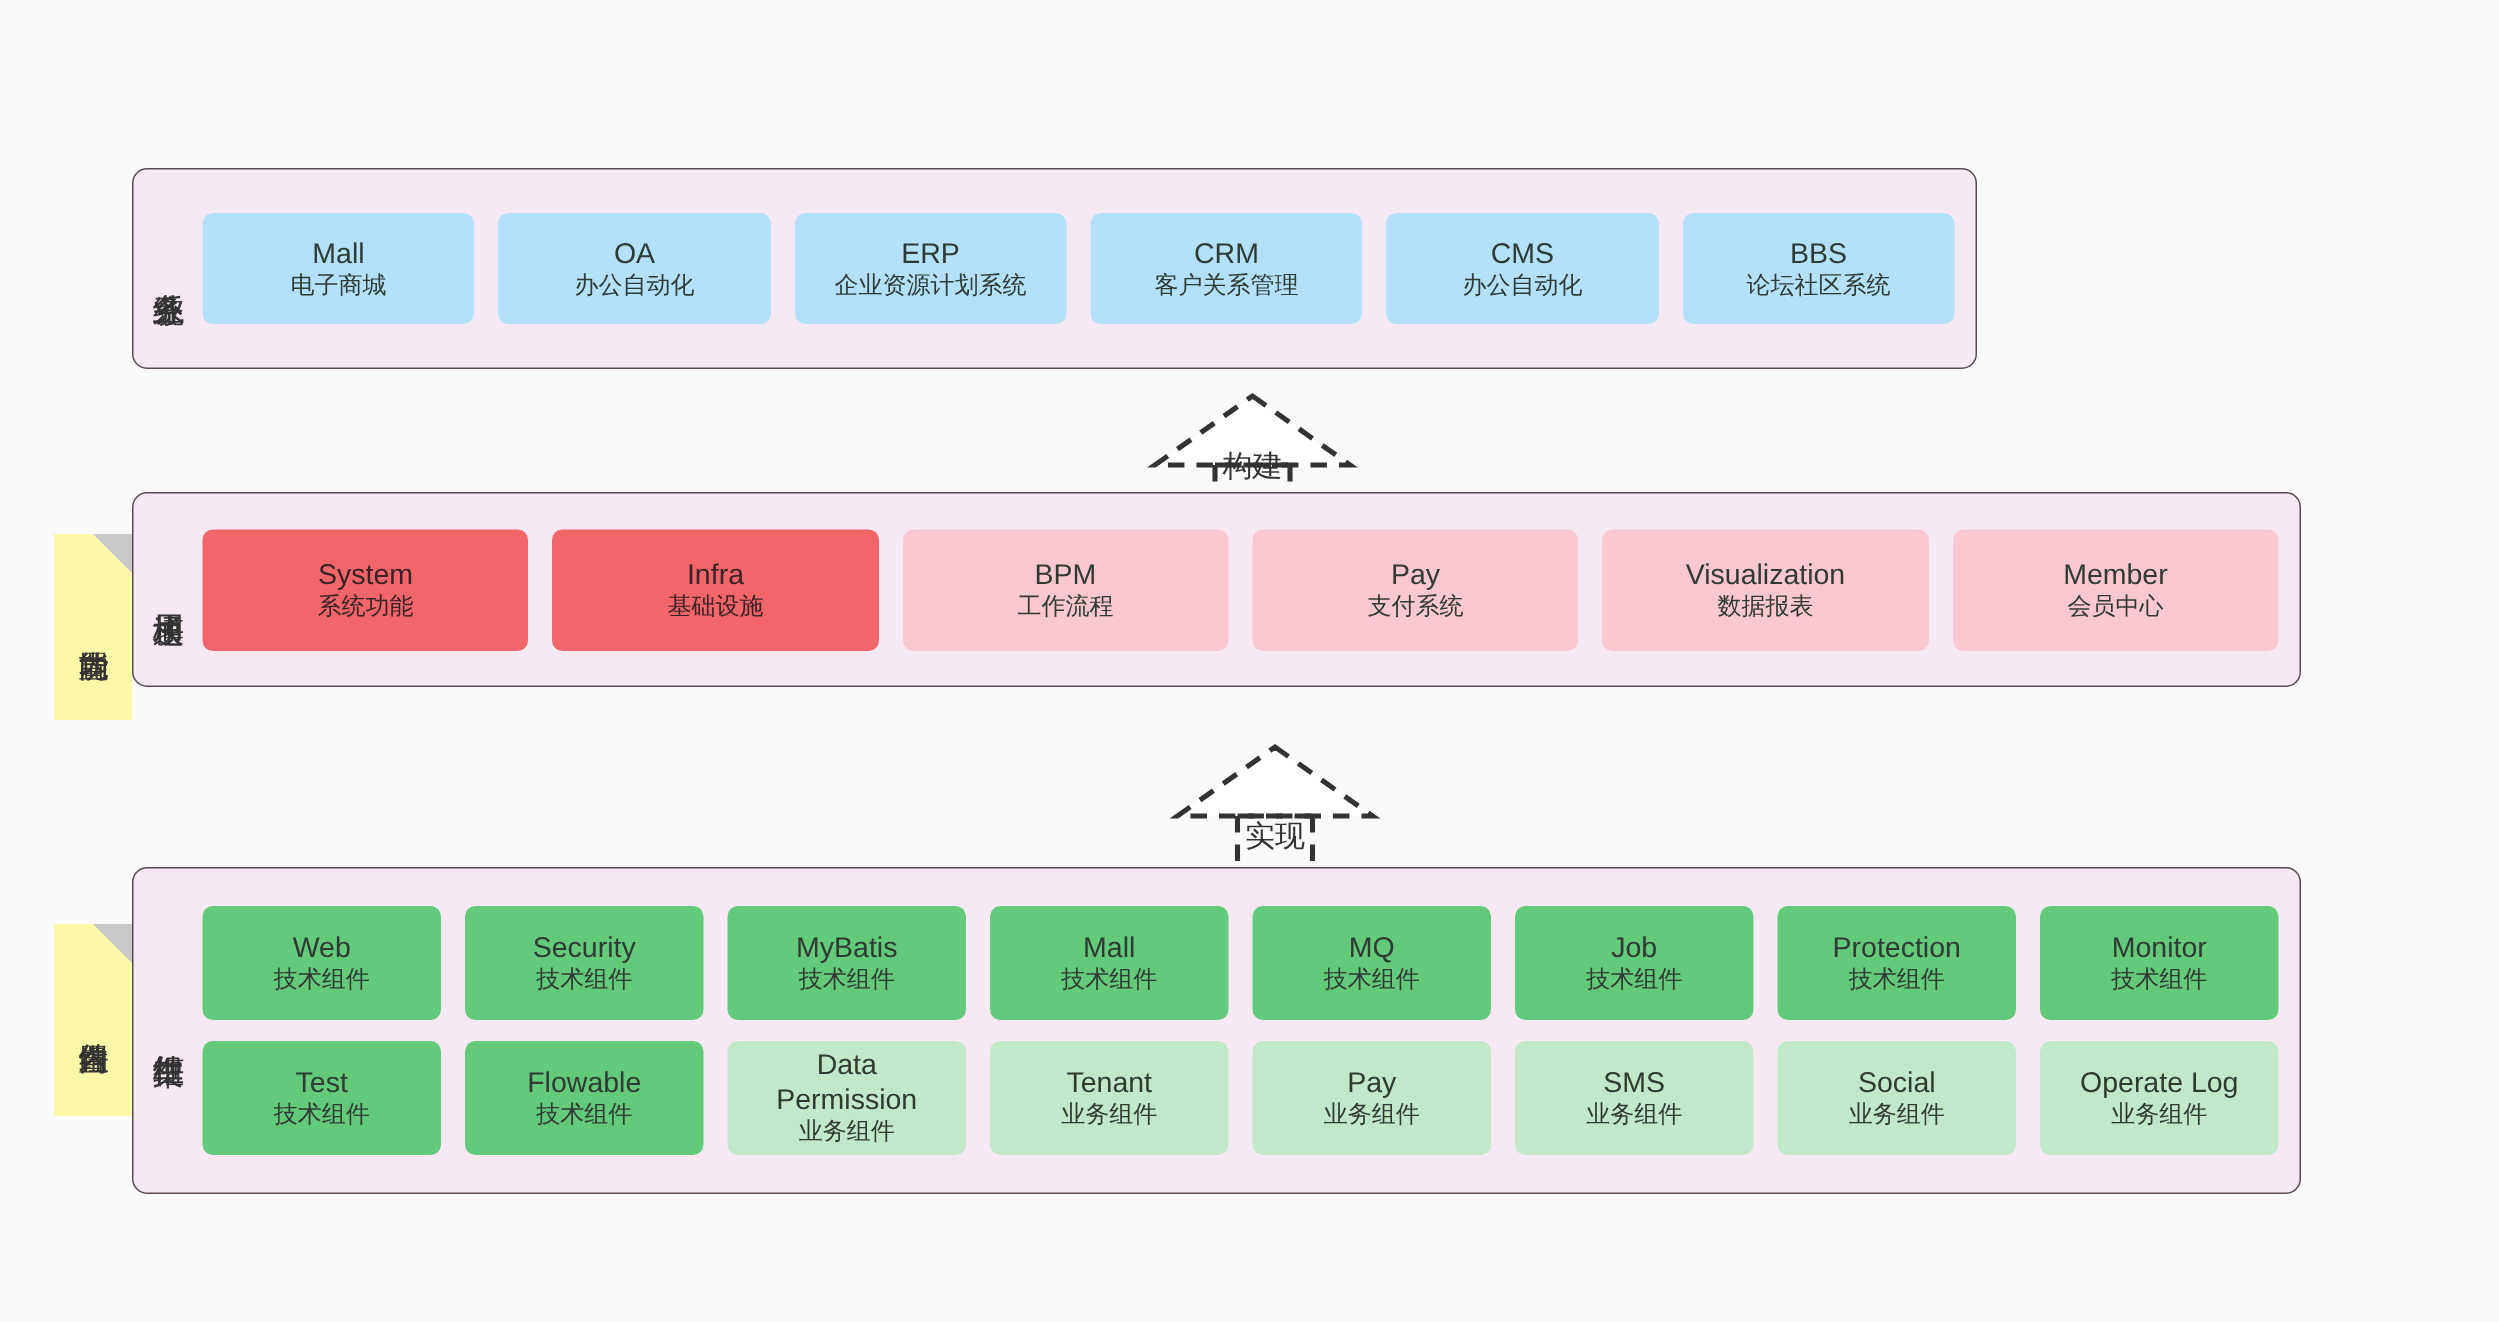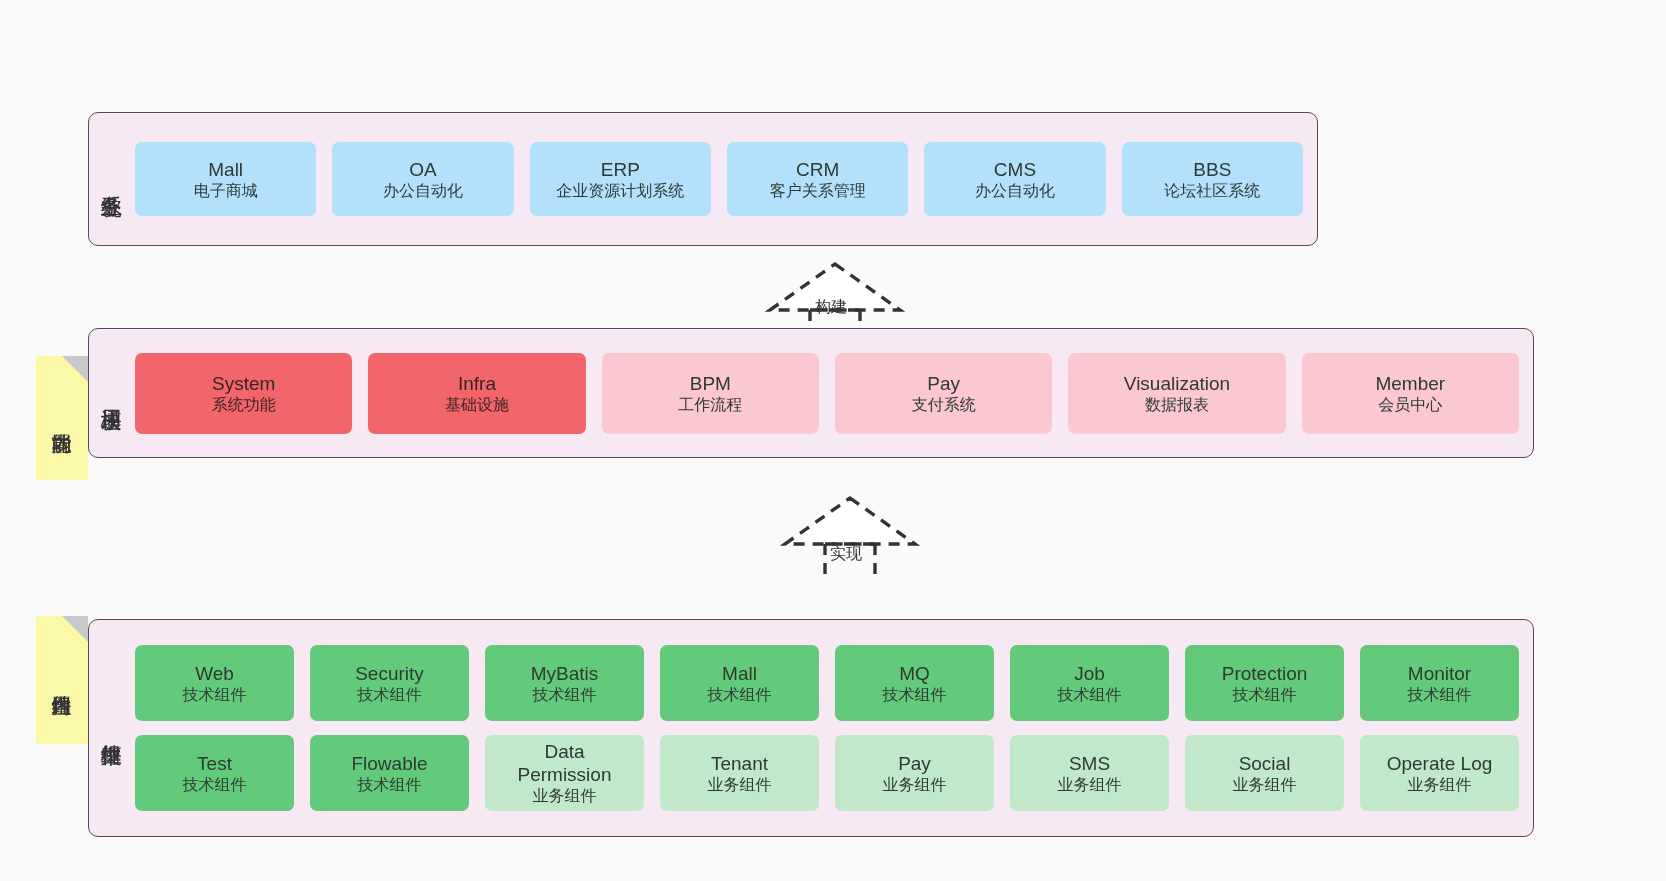--- a/index.html
+++ b/index.html
@@ -125,7 +125,7 @@
   .connector { position: absolute; }
   .connector .clabel {
     position: absolute;
-    font-size: 16px;
+    font-size: 20px;
     color: #333333;
     background: transparent;
     white-space: nowrap;

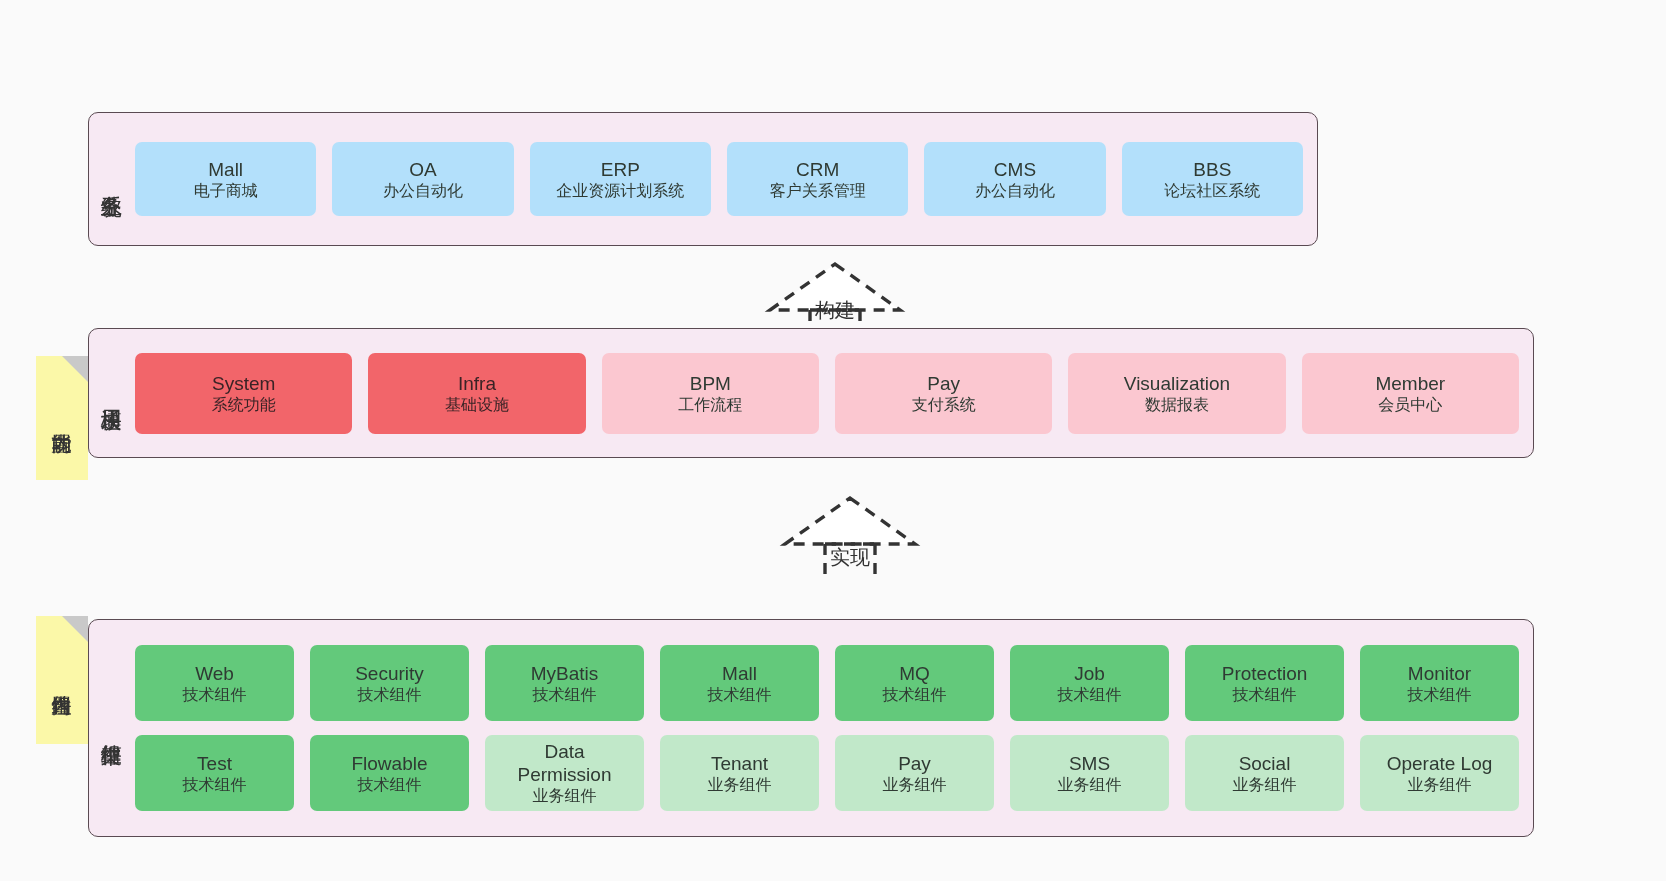--- a/index.html
+++ b/index.html
@@ -224,7 +224,7 @@
     <span class="clabel" style="left:65px; top:39px;margin-top:13px;">实现</span>
   </div>
 
-  <div class="layer" id="layer3" style="left:88px; top:578px; width:1446px; height:218px;margin-top:41px;">
+  <div class="layer" id="layer3" style="left:88px; top:578px; width:1446px; height:218px;">
     <div class="layer-label">框架组件</div>
     <div class="layer-body">
 

